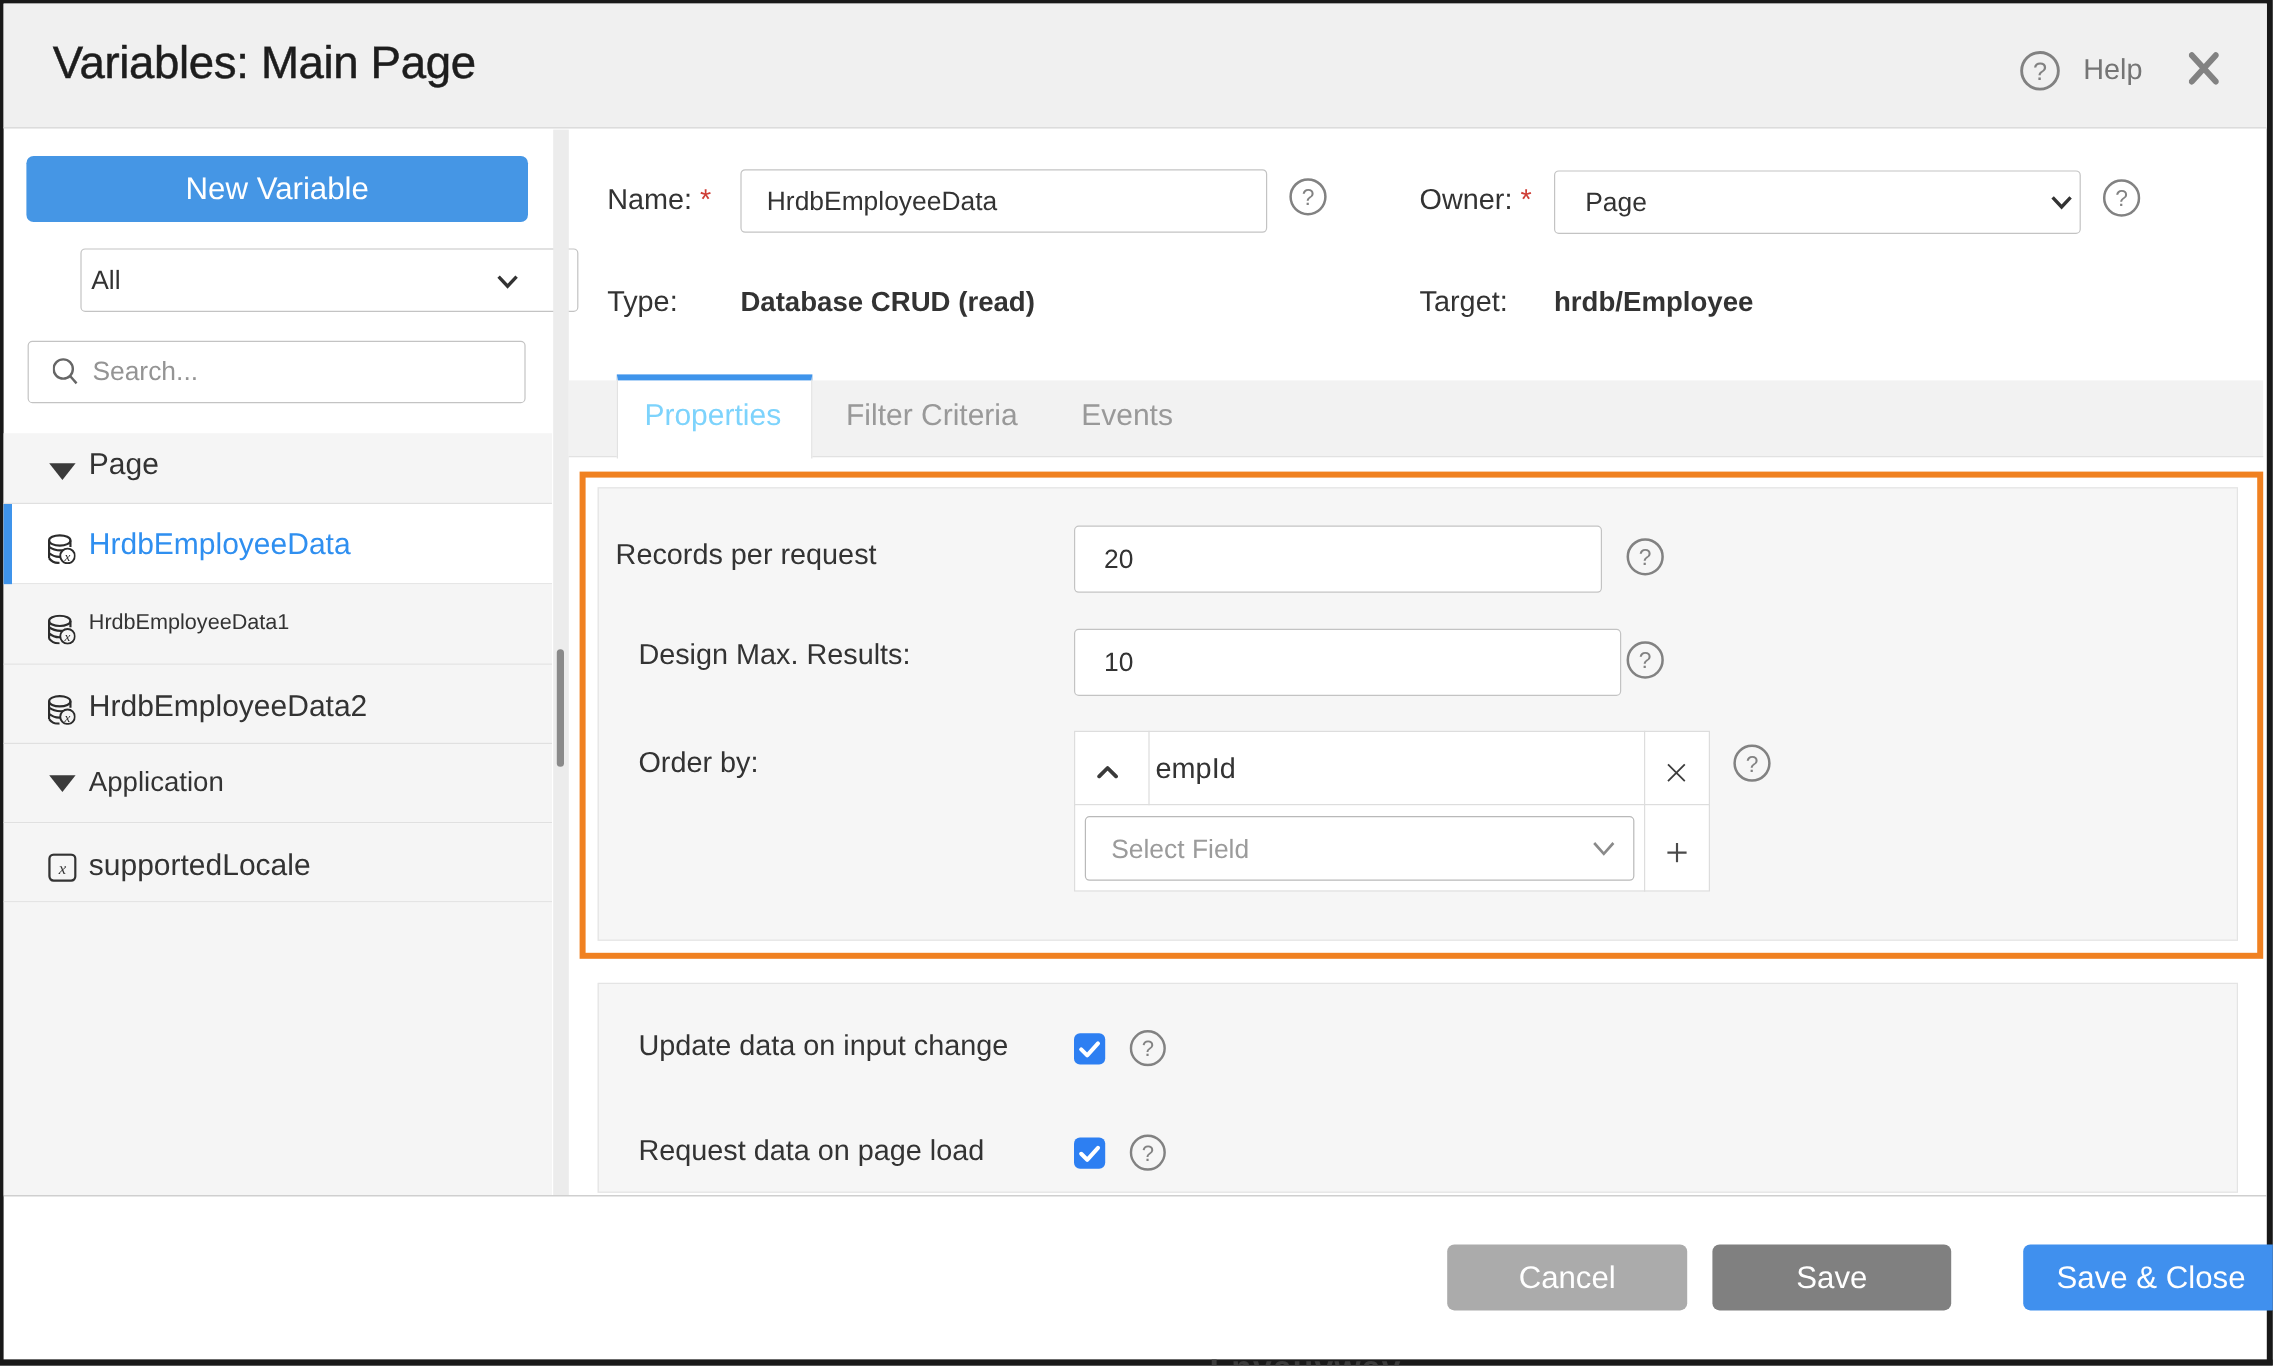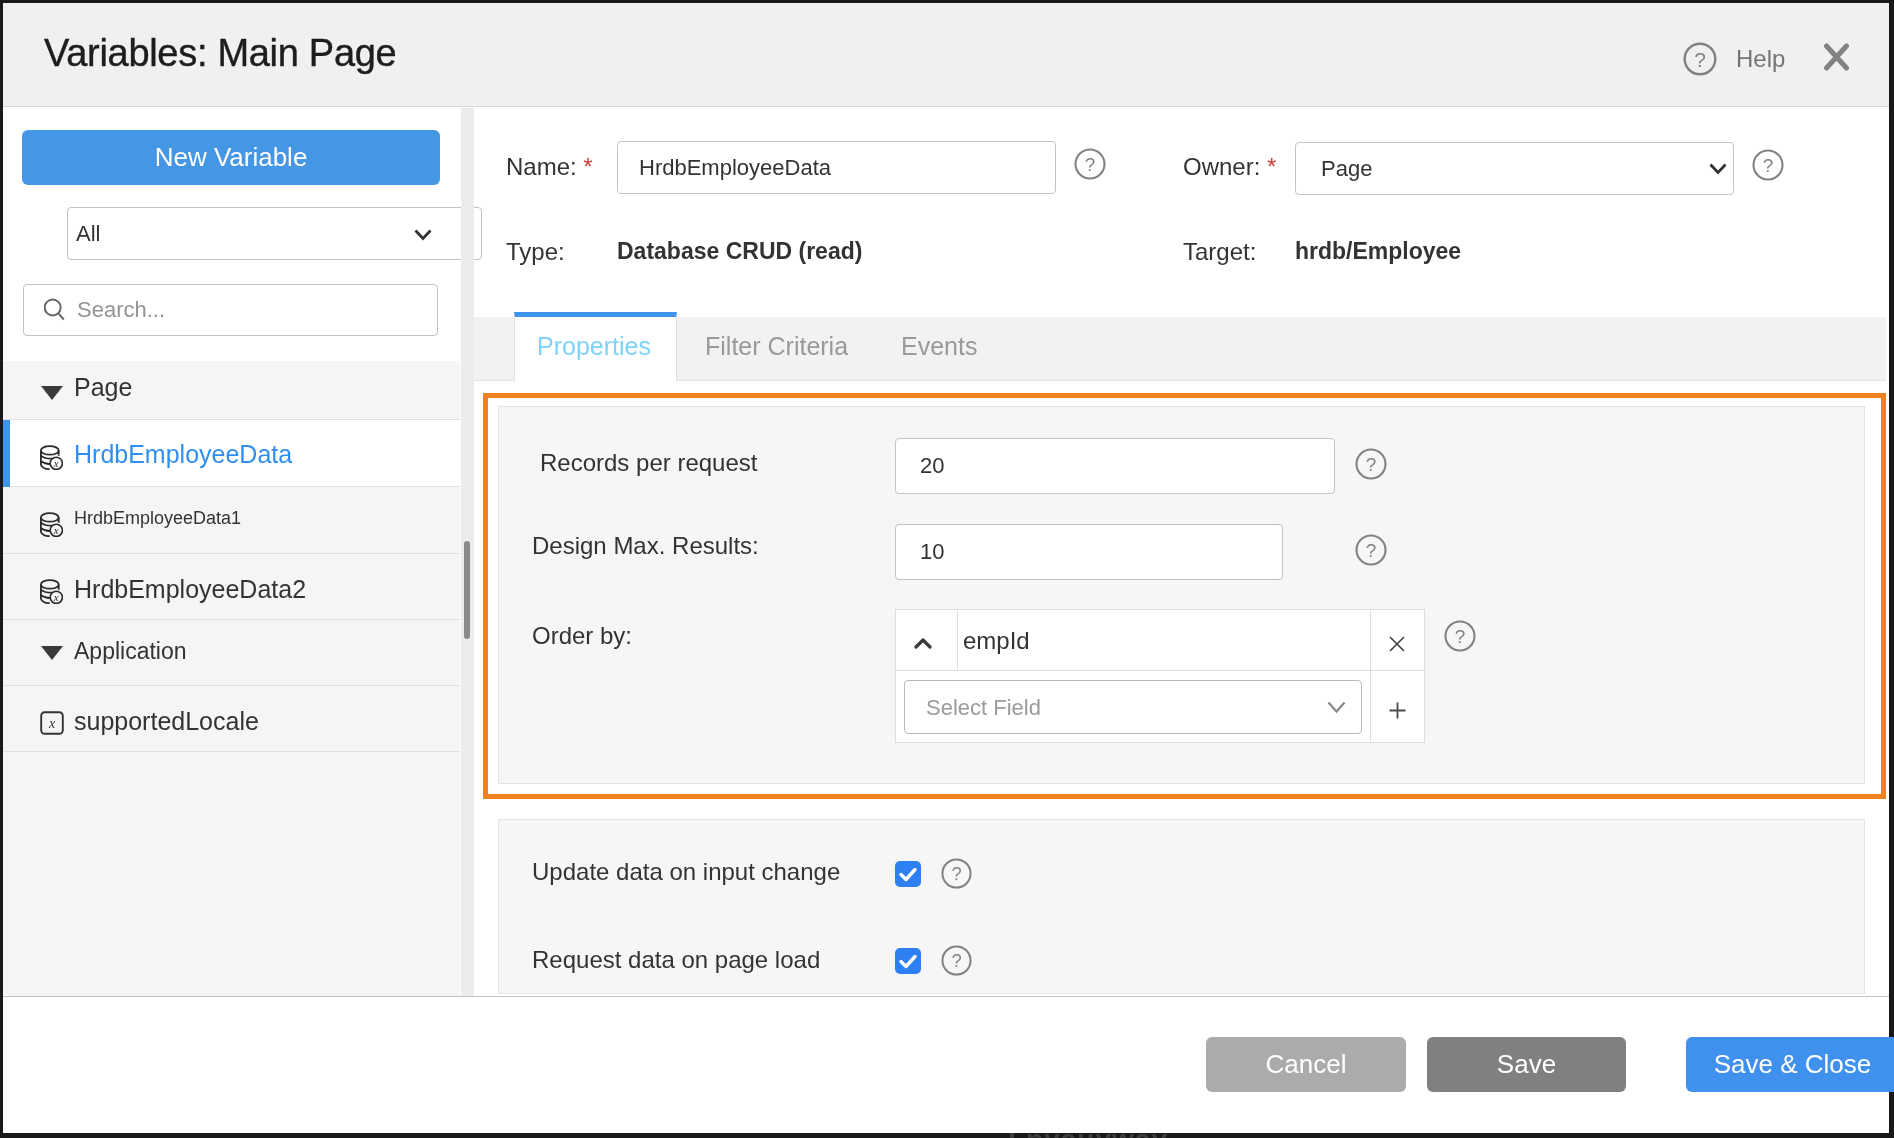--- a/index.html
+++ b/index.html
@@ -135,7 +135,7 @@
 
 <div class="obox"></div>
 <div class="panel" style="left:498px; top:406px; width:1367px; height:378px;"></div>
-<div class="lbl" style="left:540px; top:449px;">Records per request</div>
+<div class="lbl" style="left:513px; top:449px;">Records per request</div>
 <div class="inp" style="left:895px; top:438px; width:440px; height:56px; line-height:54px; padding-left:24px;">20</div>
 <svg class="qicon" style="left:1355px; top:448px;" viewBox="0 0 32 32">
     <circle cx="16" cy="16" r="14.5" fill="none" stroke="#828282" stroke-width="2.1"></circle>

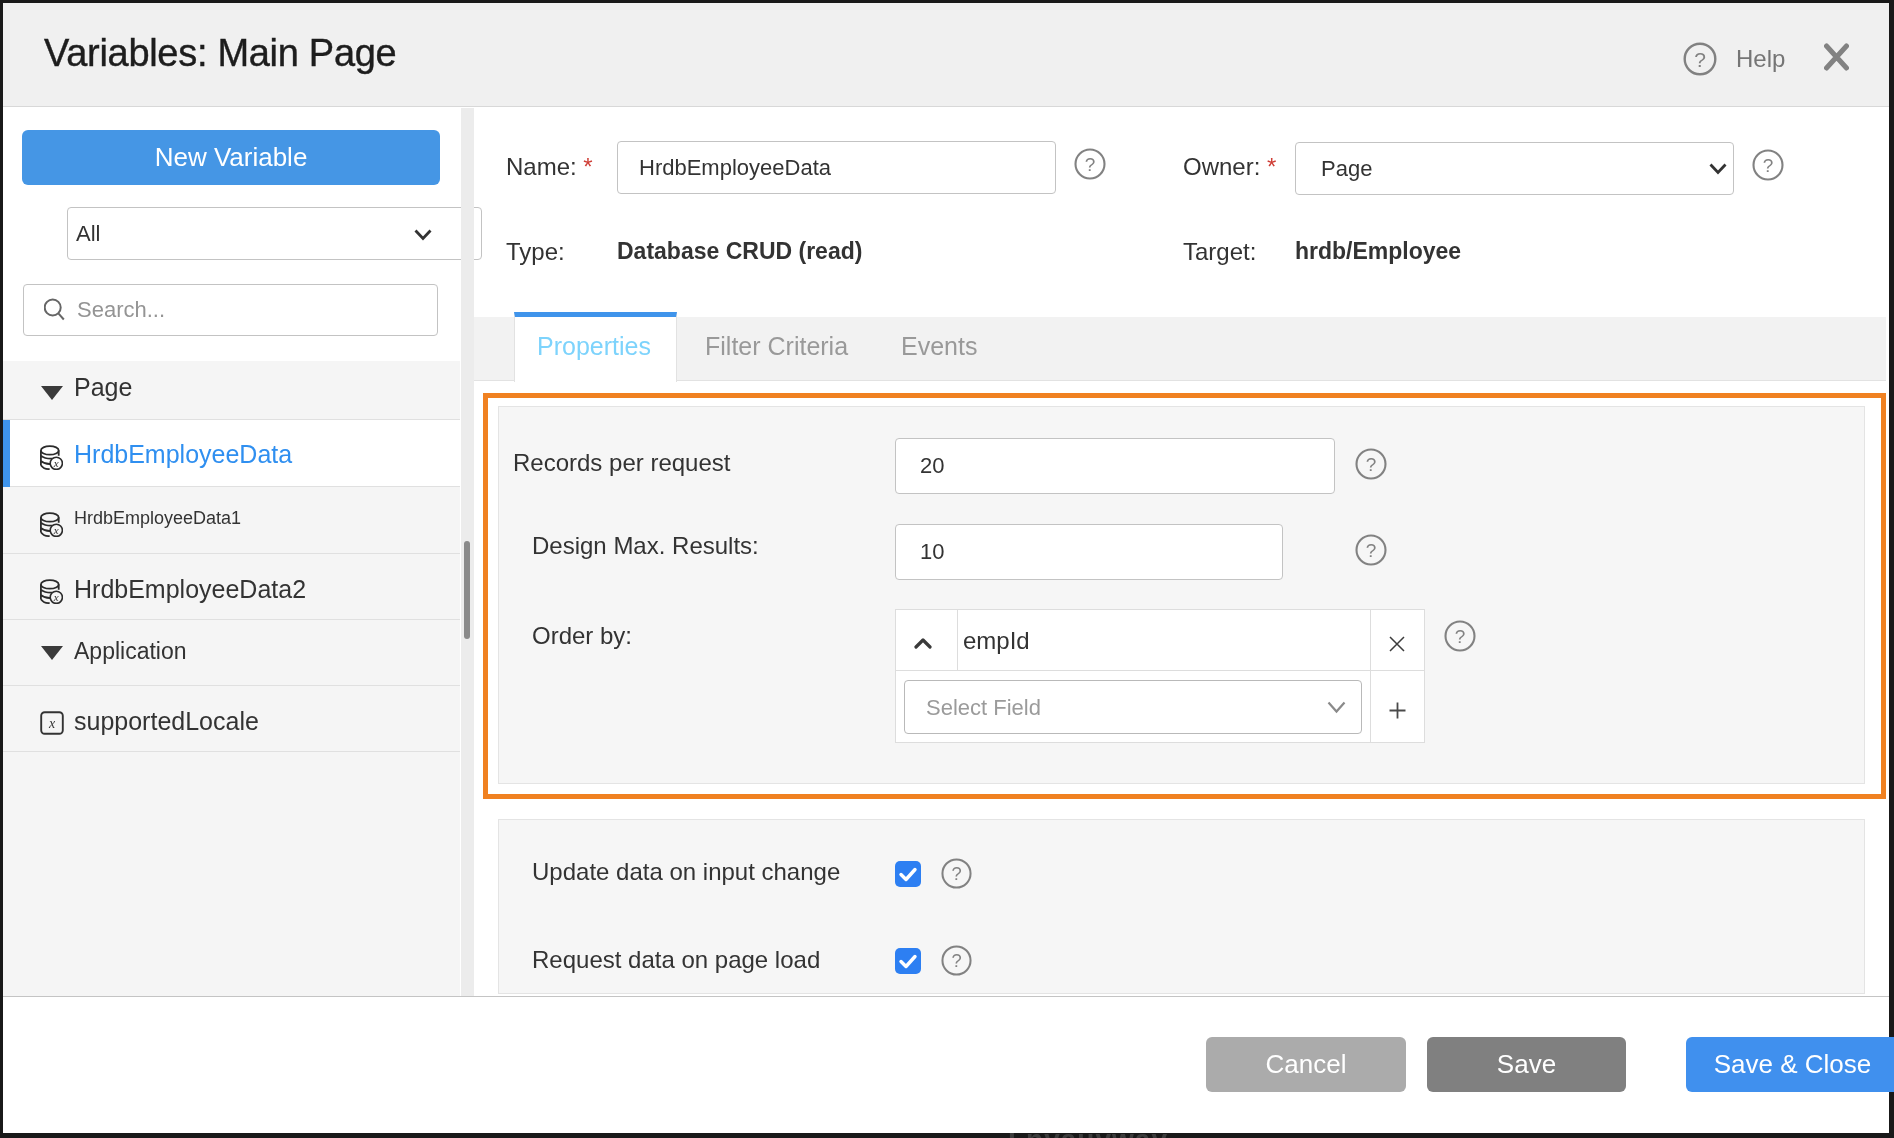--- a/index.html
+++ b/index.html
@@ -142,7 +142,7 @@
     <text x="16" y="23" text-anchor="middle" font-size="19" fill="#828282" font-family="Liberation Sans">?</text>
   </svg>
 <div class="lbl" style="left:532px; top:532px;">Design Max. Results:</div>
-<div class="inp" style="left:895px; top:524px; width:388px; height:56px; line-height:54px; padding-left:24px;">10</div>
+<div class="inp" style="left:895px; top:524px; width:456px; height:56px; line-height:54px; padding-left:24px;">10</div>
 <svg class="qicon" style="left:1355px; top:534px;" viewBox="0 0 32 32">
     <circle cx="16" cy="16" r="14.5" fill="none" stroke="#828282" stroke-width="2.1"></circle>
     <text x="16" y="23" text-anchor="middle" font-size="19" fill="#828282" font-family="Liberation Sans">?</text>

